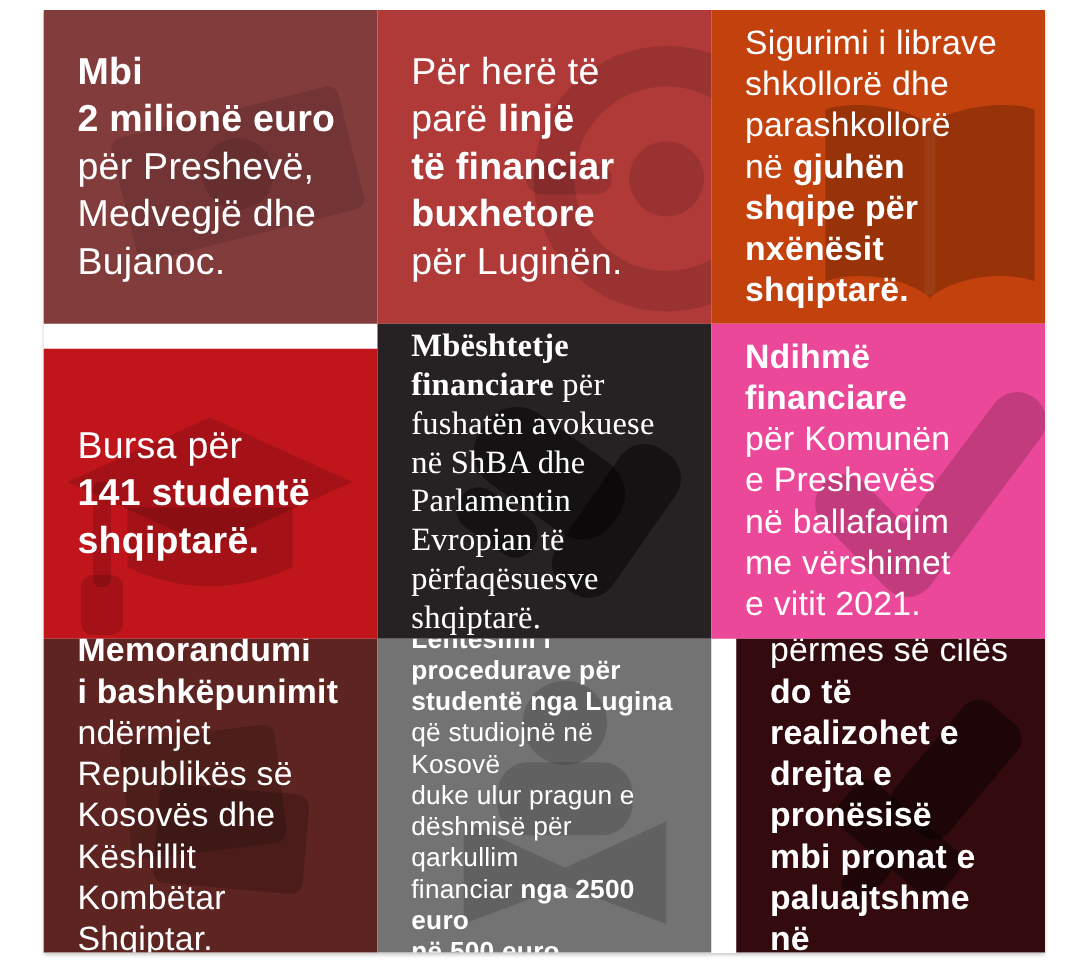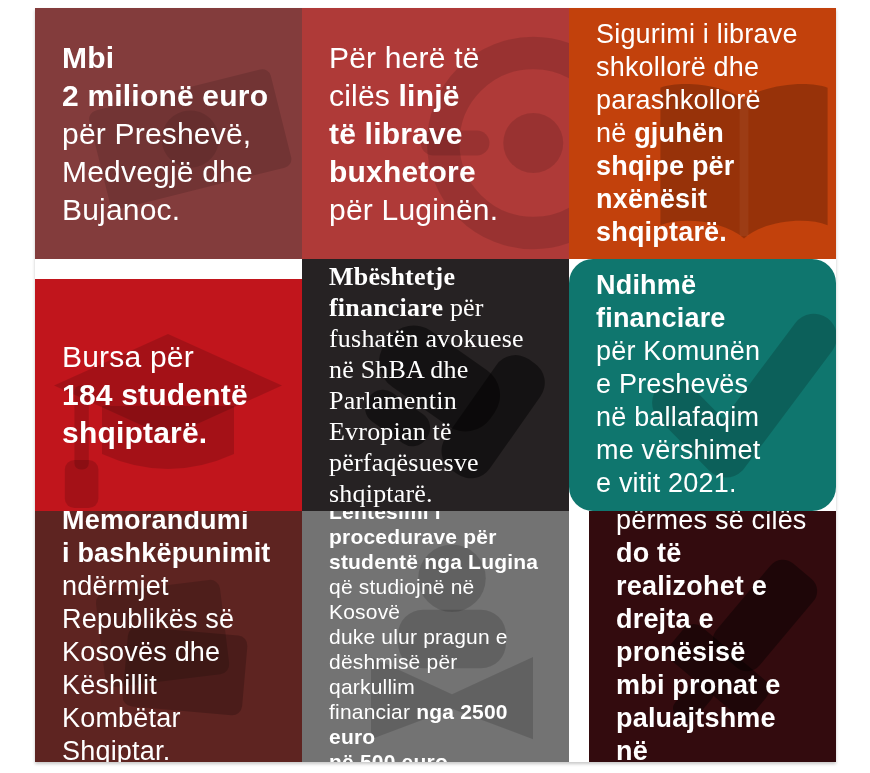--- a/index.html
+++ b/index.html
@@ -74,7 +74,7 @@
         <rect x="35" y="90" width="55" height="20" rx="10" fill="rgba(0,0,0,0.12)"></rect>
       </svg>
       <div class="txt fs-lg"><span>Për herë të
-cilës </span><span class="b">linjë
+parë </span><span class="b">linjë
 të librave
 buxhetore</span><span>
 për Luginën.</span></div>

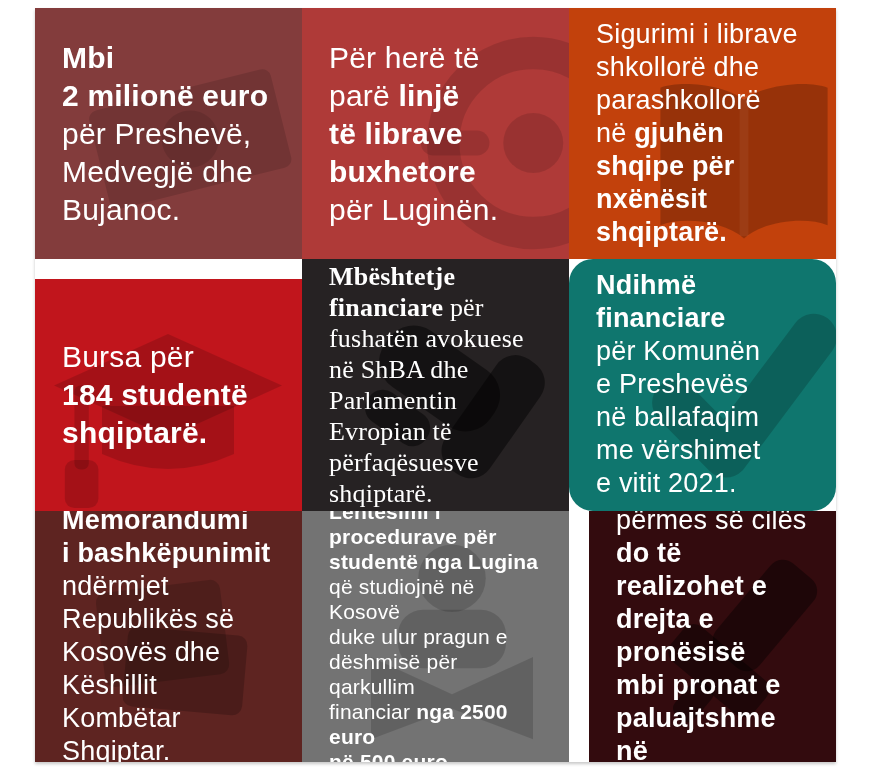--- a/index.html
+++ b/index.html
@@ -75,7 +75,7 @@
       </svg>
       <div class="txt fs-lg"><span>Për herë të
 parë </span><span class="b">linjë
-të librave
+të financiar
 buxhetore</span><span>
 për Luginën.</span></div>
     </div>

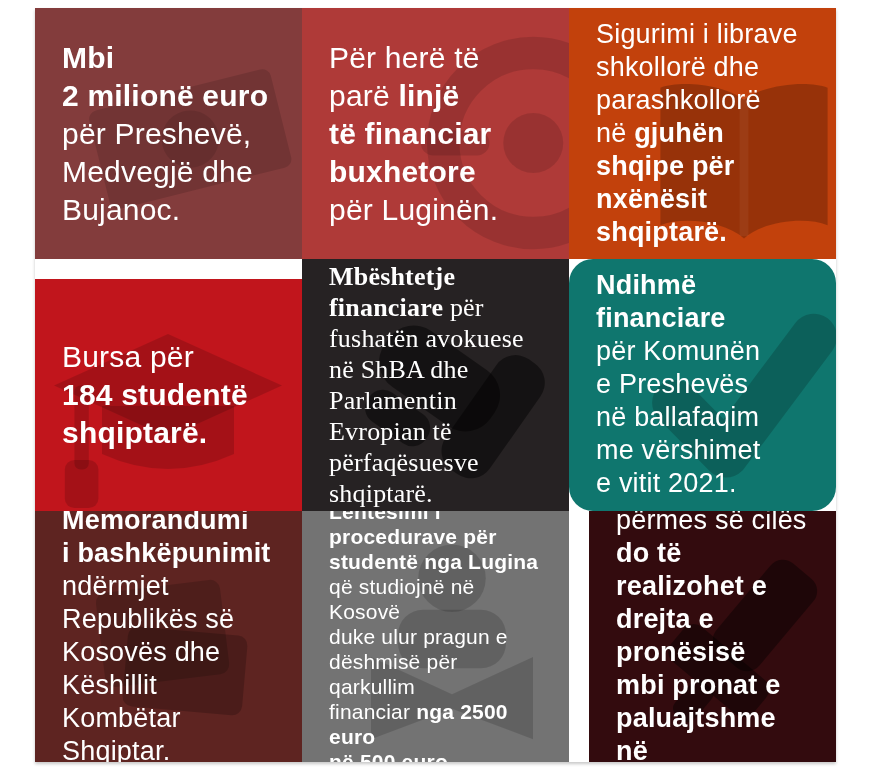--- a/index.html
+++ b/index.html
@@ -126,7 +126,7 @@
 shqiptarë.</span></div>
     </div>
 
-    <div class="tile" style="background-color: #0f766e; border-radius: 24px;">
+    <div class="tile" style="background-color: #ec4899;">
       <svg class="wm wm6" viewBox="0 0 200 200">
         <path d="M42 108 L88 155 L168 48" fill="none" stroke="rgba(0,0,0,0.18)" stroke-width="42" stroke-linecap="round" stroke-linejoin="round"></path>
       </svg>

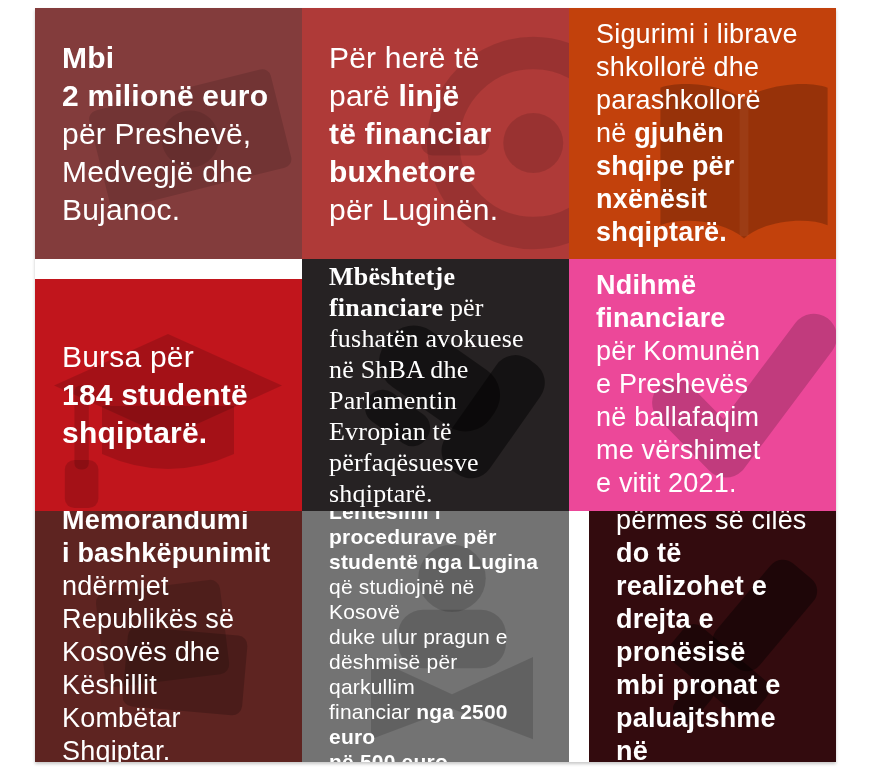--- a/index.html
+++ b/index.html
@@ -104,7 +104,7 @@
         </g>
       </svg>
       <div class="txt fs-lg"><span>Bursa për
-</span><span class="b">184 studentë
+</span><span class="b">141 studentë
 shqiptarë.</span></div>
     </div>
 

